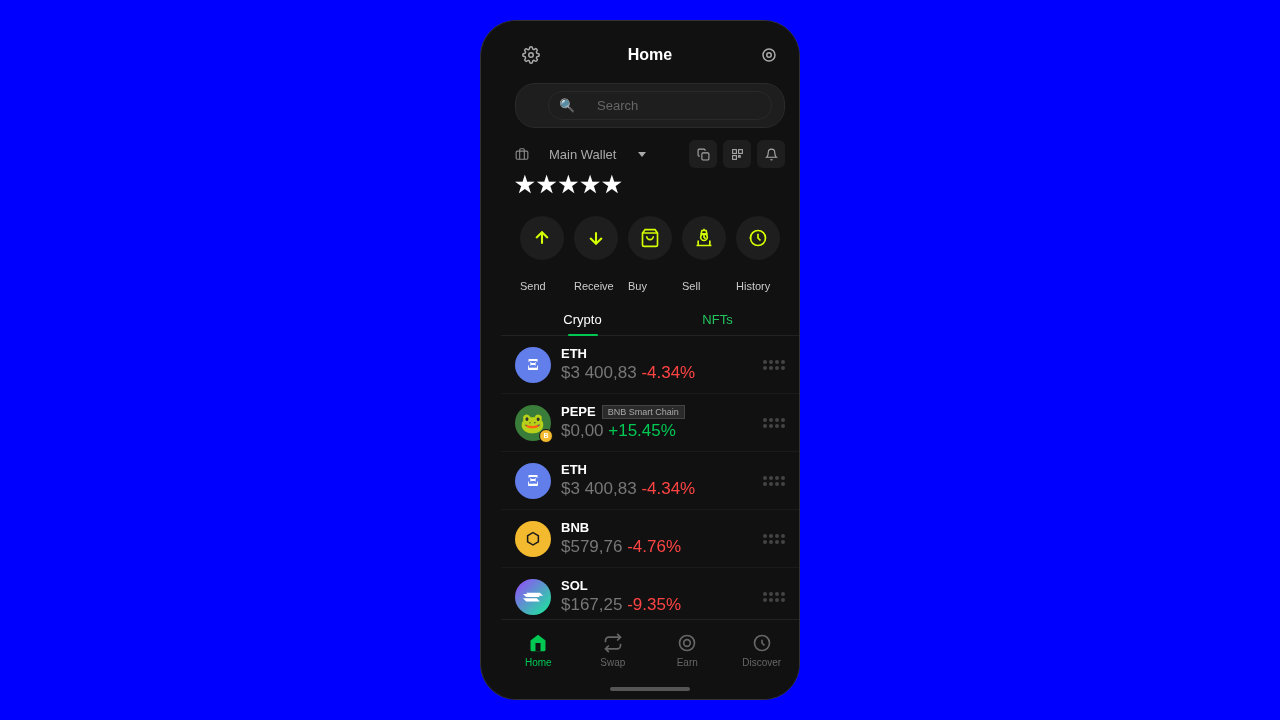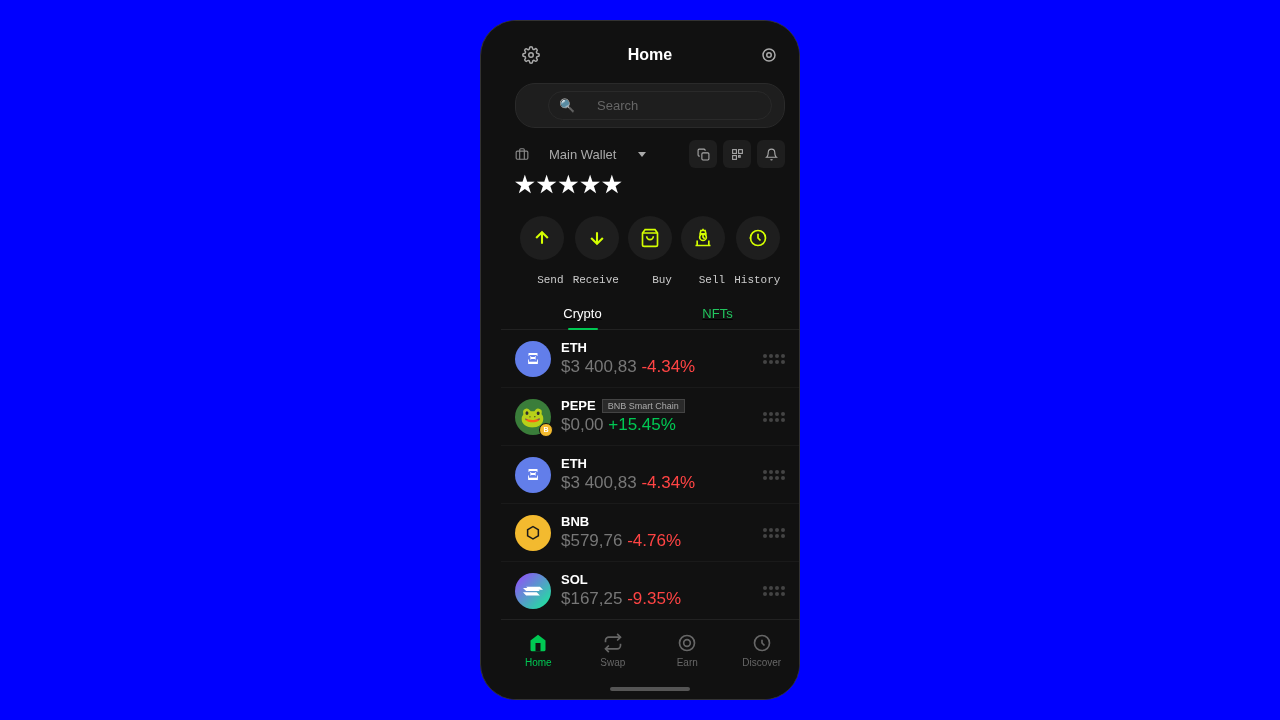--- a/index.html
+++ b/index.html
@@ -128,10 +128,9 @@
     .action-btn {
       display: flex;
       flex-direction: column;
-      align-items: flex-end;
-      gap: 14px;
+      align-items: flex-start;
+      gap: 20px;
       cursor: pointer;
-      font-family: Liberation Mono, monospace;
     }
     .action-btn-circle {
       width: 44px;

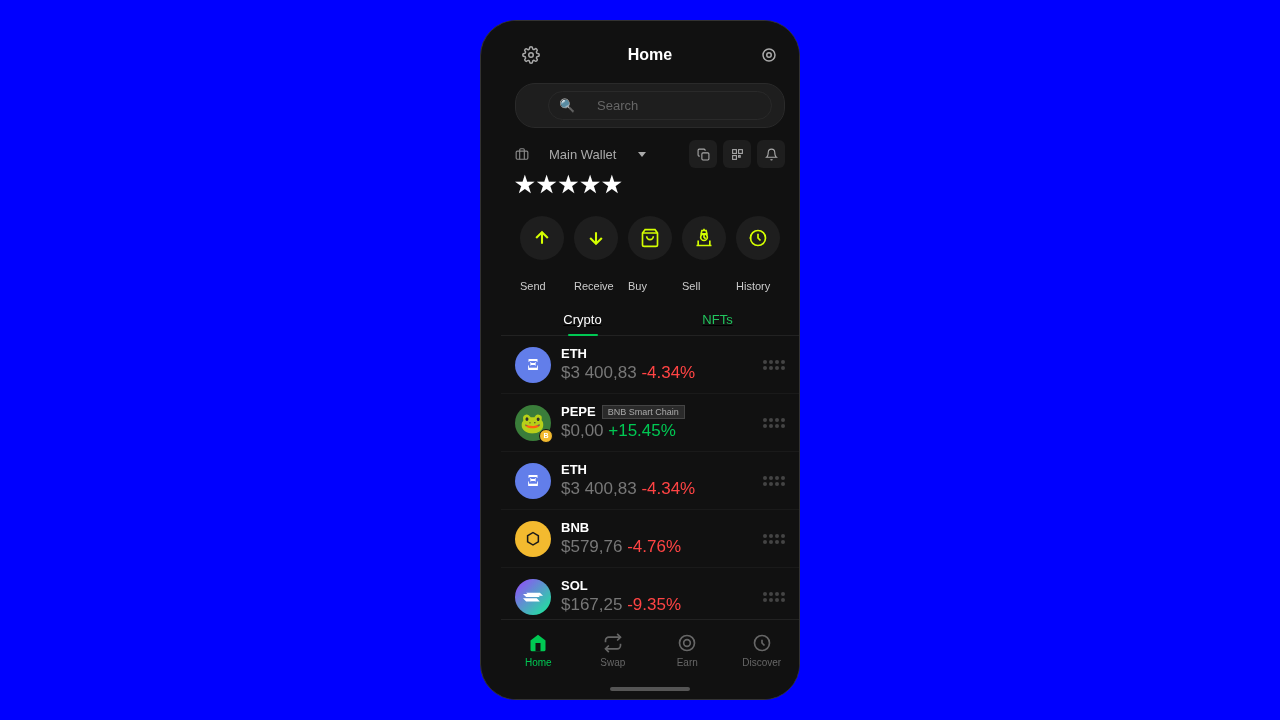--- a/index.html
+++ b/index.html
@@ -152,7 +152,6 @@
       padding: 0 14px;
       border-bottom: 1px solid #222;
       background: #111;
-      text-decoration: underline;
     }
     .tab {
       flex: 1;

